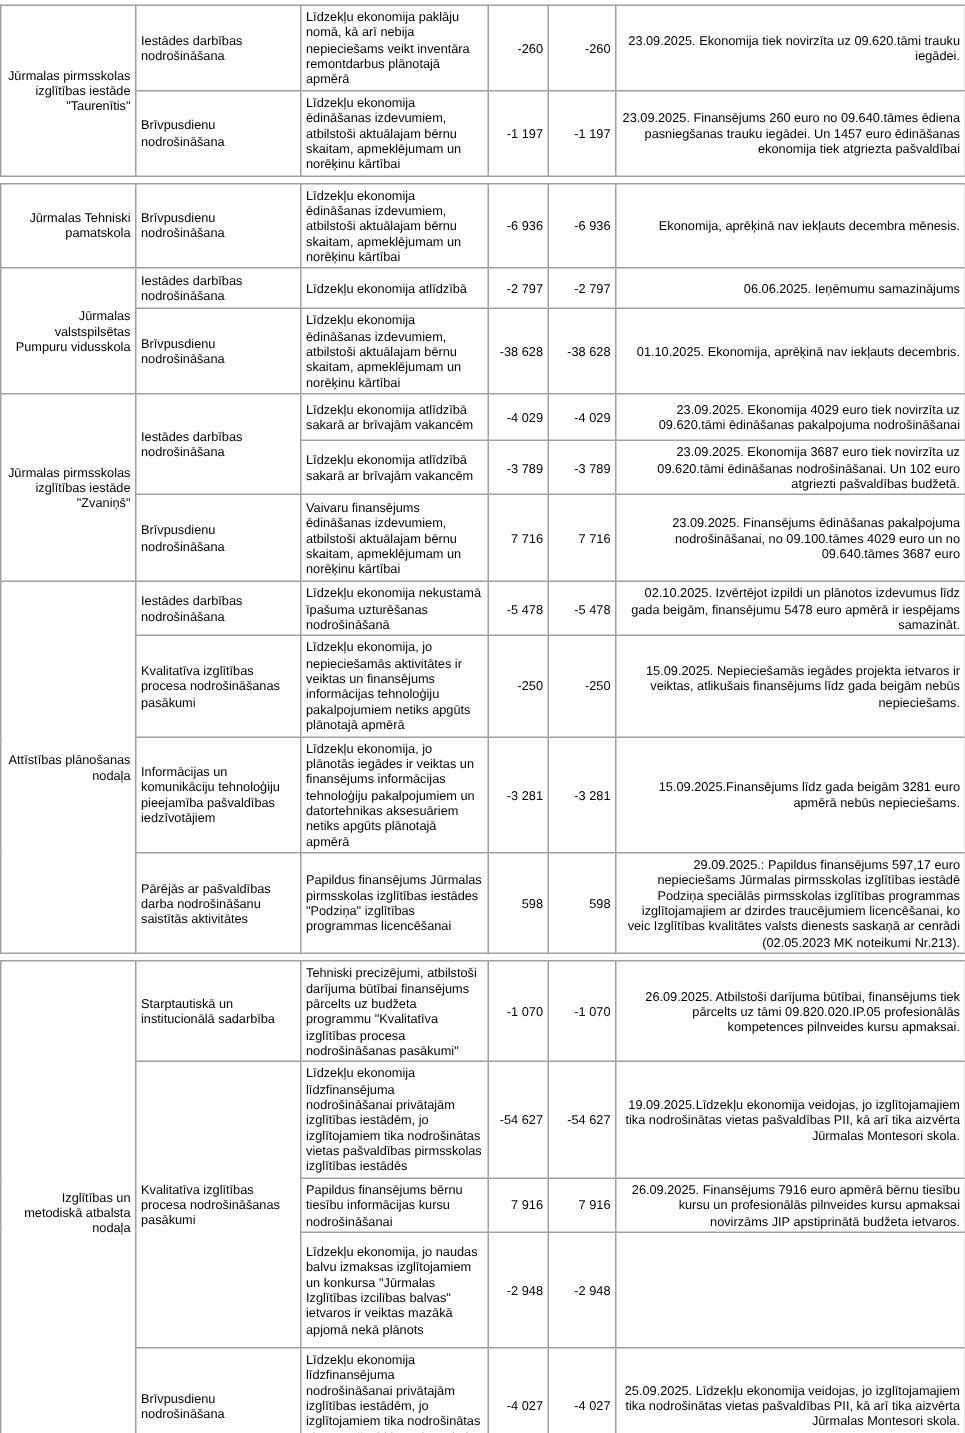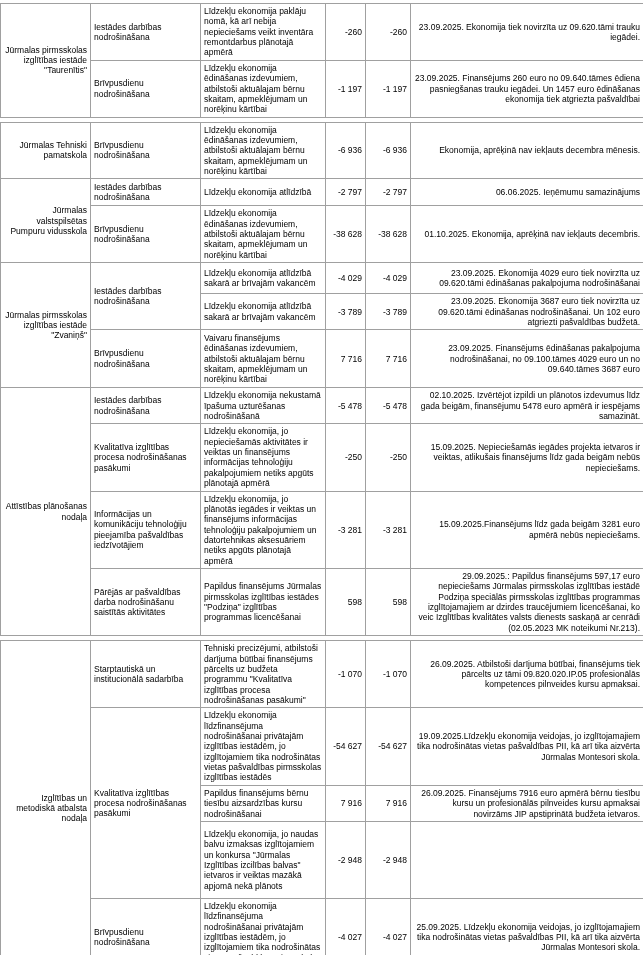--- a/index.html
+++ b/index.html
@@ -187,7 +187,7 @@
         <td class="comment">19.09.2025.Līdzekļu ekonomija veidojas, jo izglītojamajiem tika nodrošinātas vietas pašvaldības PII, kā arī tika aizvērta Jūrmalas Montesori skola.</td>
       </tr>
       <tr style="height:34px">
-        <td class="desc">Papildus finansējums bērnu tiesību aizsardzības kursu nodrošināšanai</td>
+        <td class="desc">Papildus finansējums bērnu tiesību informācijas kursu nodrošināšanai</td>
         <td class="amt1">7 916</td>
         <td class="amt2">7 916</td>
         <td class="comment">26.09.2025. Finansējums 7916 euro apmērā bērnu tiesību kursu un profesionālās pilnveides kursu apmaksai novirzāms JIP apstiprinātā budžeta ietvaros.</td>

